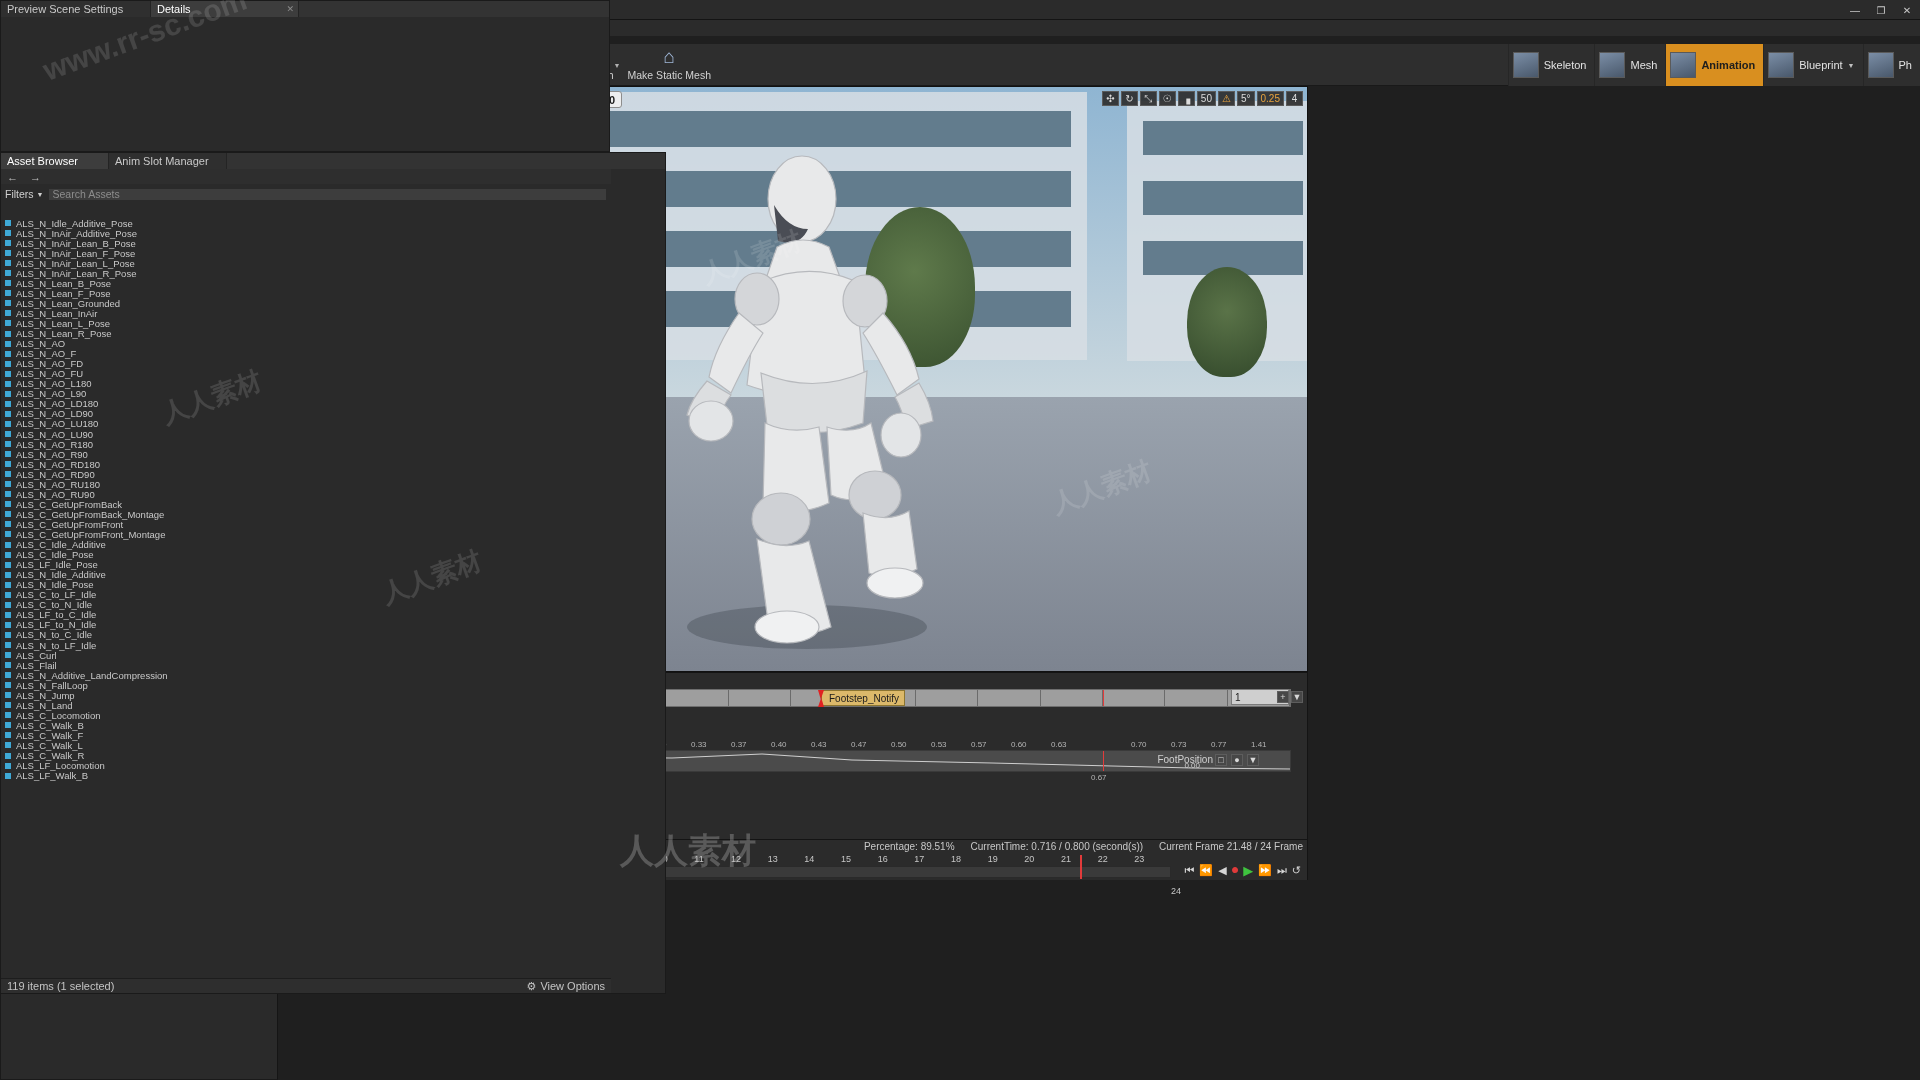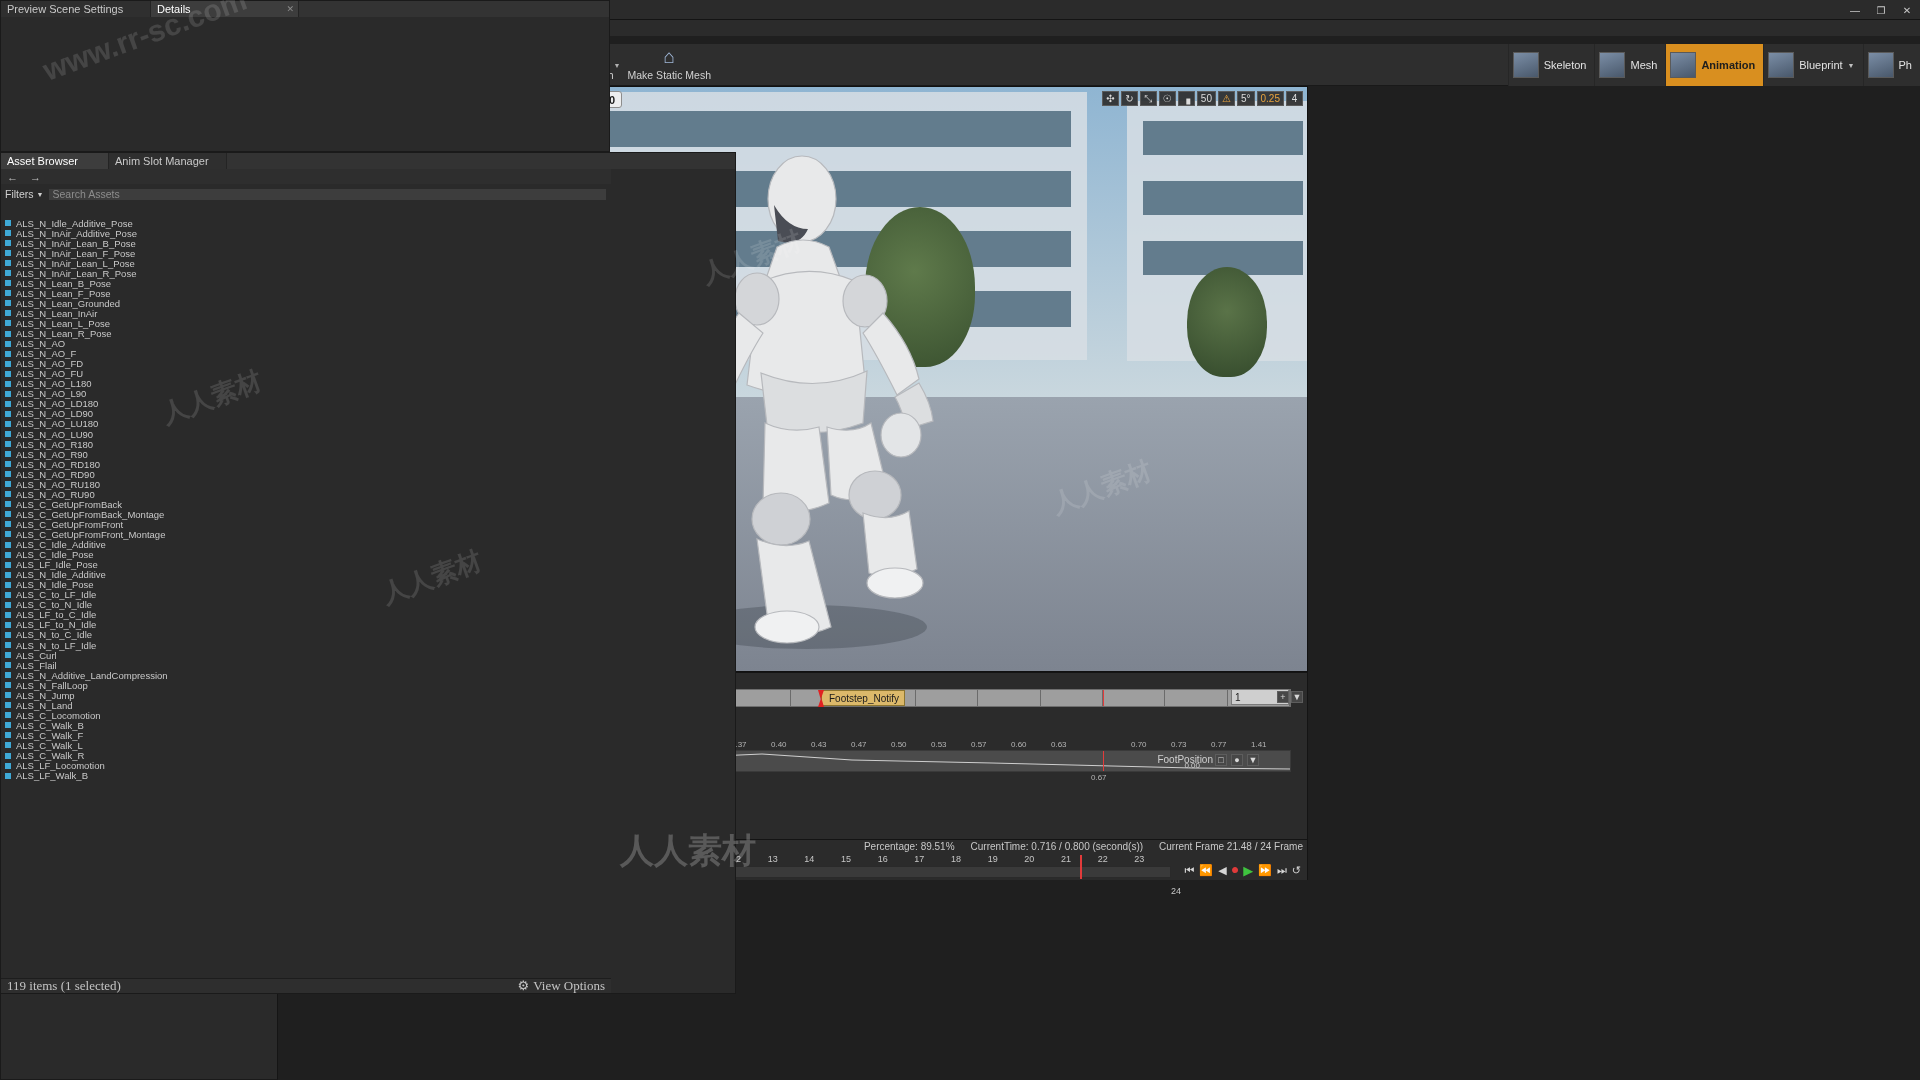--- a/index.html
+++ b/index.html
@@ -960,7 +960,7 @@
       </div>
     </div>
 
-    <div id="browserPanel" class="panel" style="position:absolute;left:0;top:152px;width:736px;height:842px;">
+    <div id="browserPanel" class="panel" style="position:absolute;left:0;top:152px;width:666px;height:842px;">
       <div class="ptabs">
         <div class="ptab sel" style="width:108px;">
           <span>Asset Browser</span>

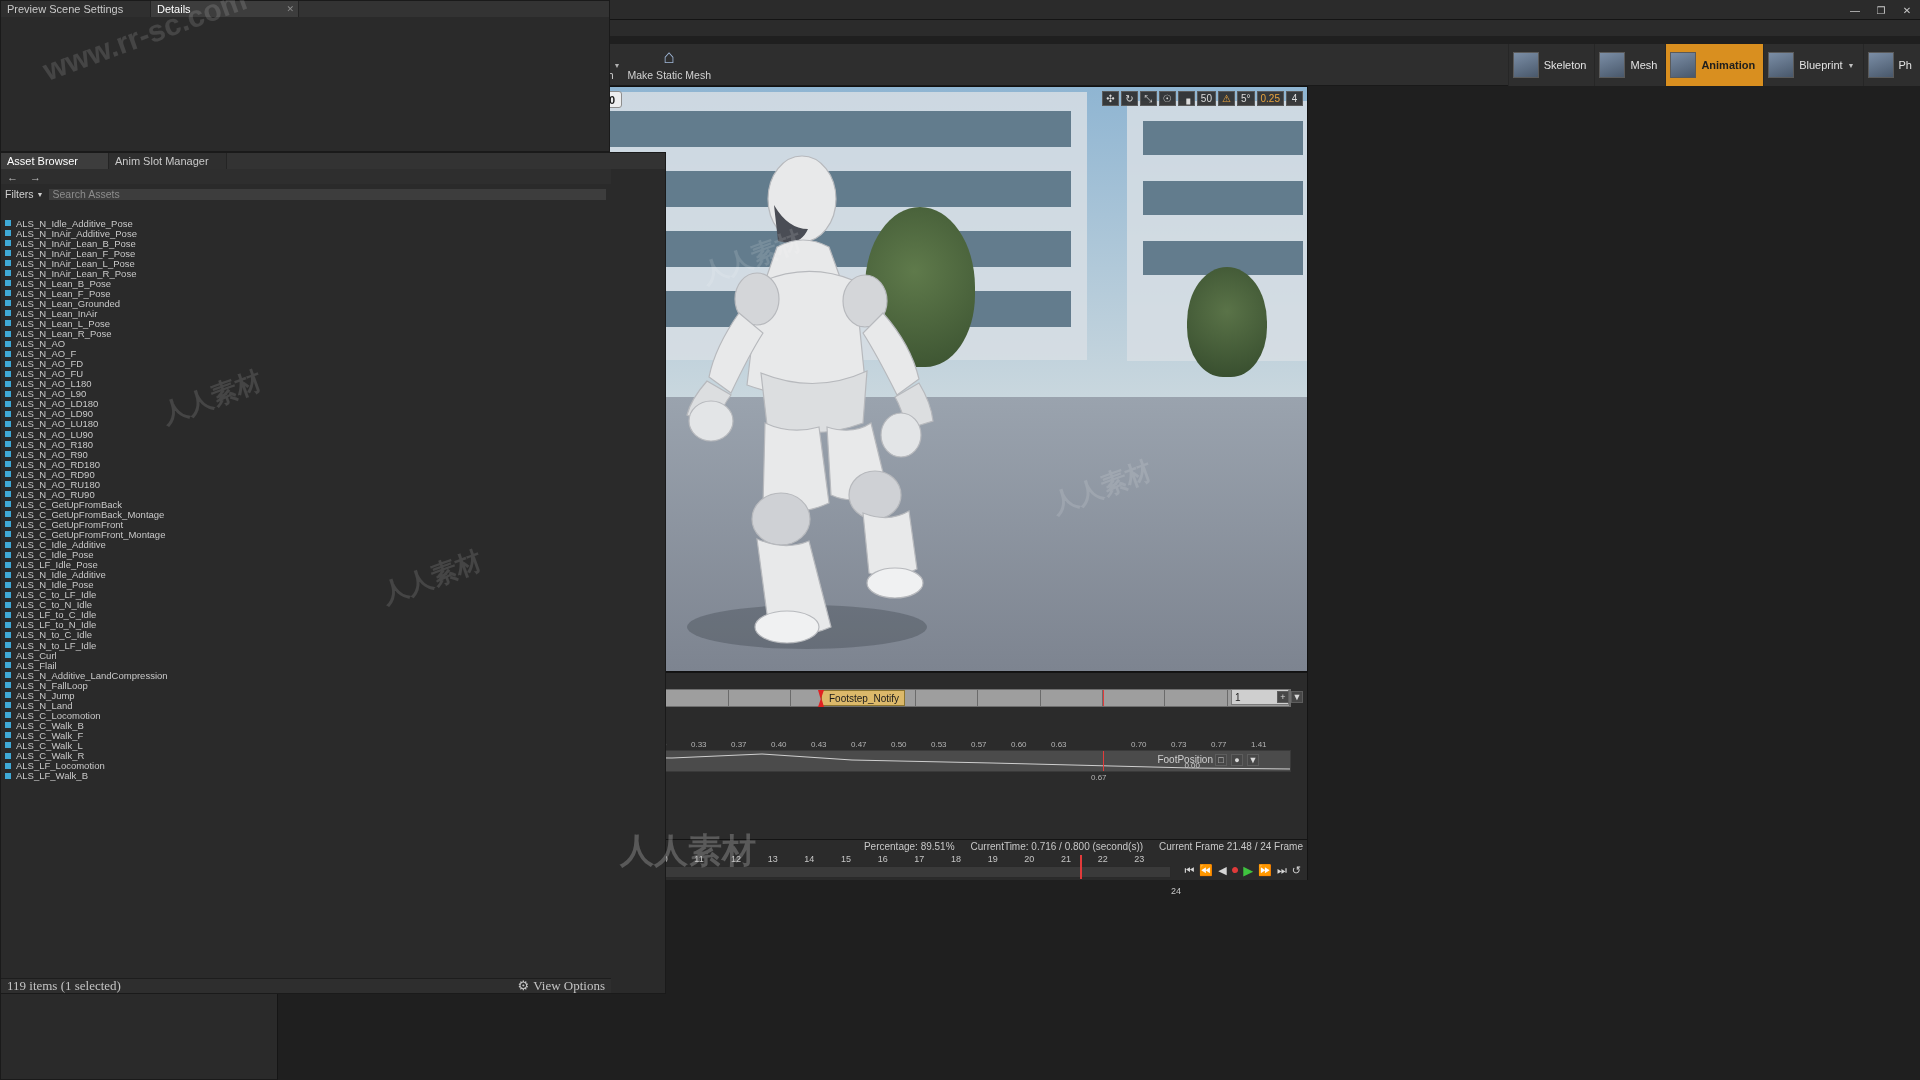--- a/index.html
+++ b/index.html
@@ -194,7 +194,7 @@
   .arow .dot { width:6px; height:6px; margin-right:5px; background:#3fa9d6; flex:0 0 auto; }
   #listfooter { position:absolute; left:0; bottom:0; width:610px; height:15px;
     background:#2e2e2e; border-top:1px solid #1d1d1d; display:flex; align-items:center;
-    justify-content:space-between; padding:0 6px; font-size:13px; color:#c4c4c4;font-family:Liberation Serif, serif; }
+    justify-content:space-between; padding:0 6px; font-size:11px; color:#c4c4c4; }
   #viewopts { display:flex; align-items:center; gap:4px; }
 
   

